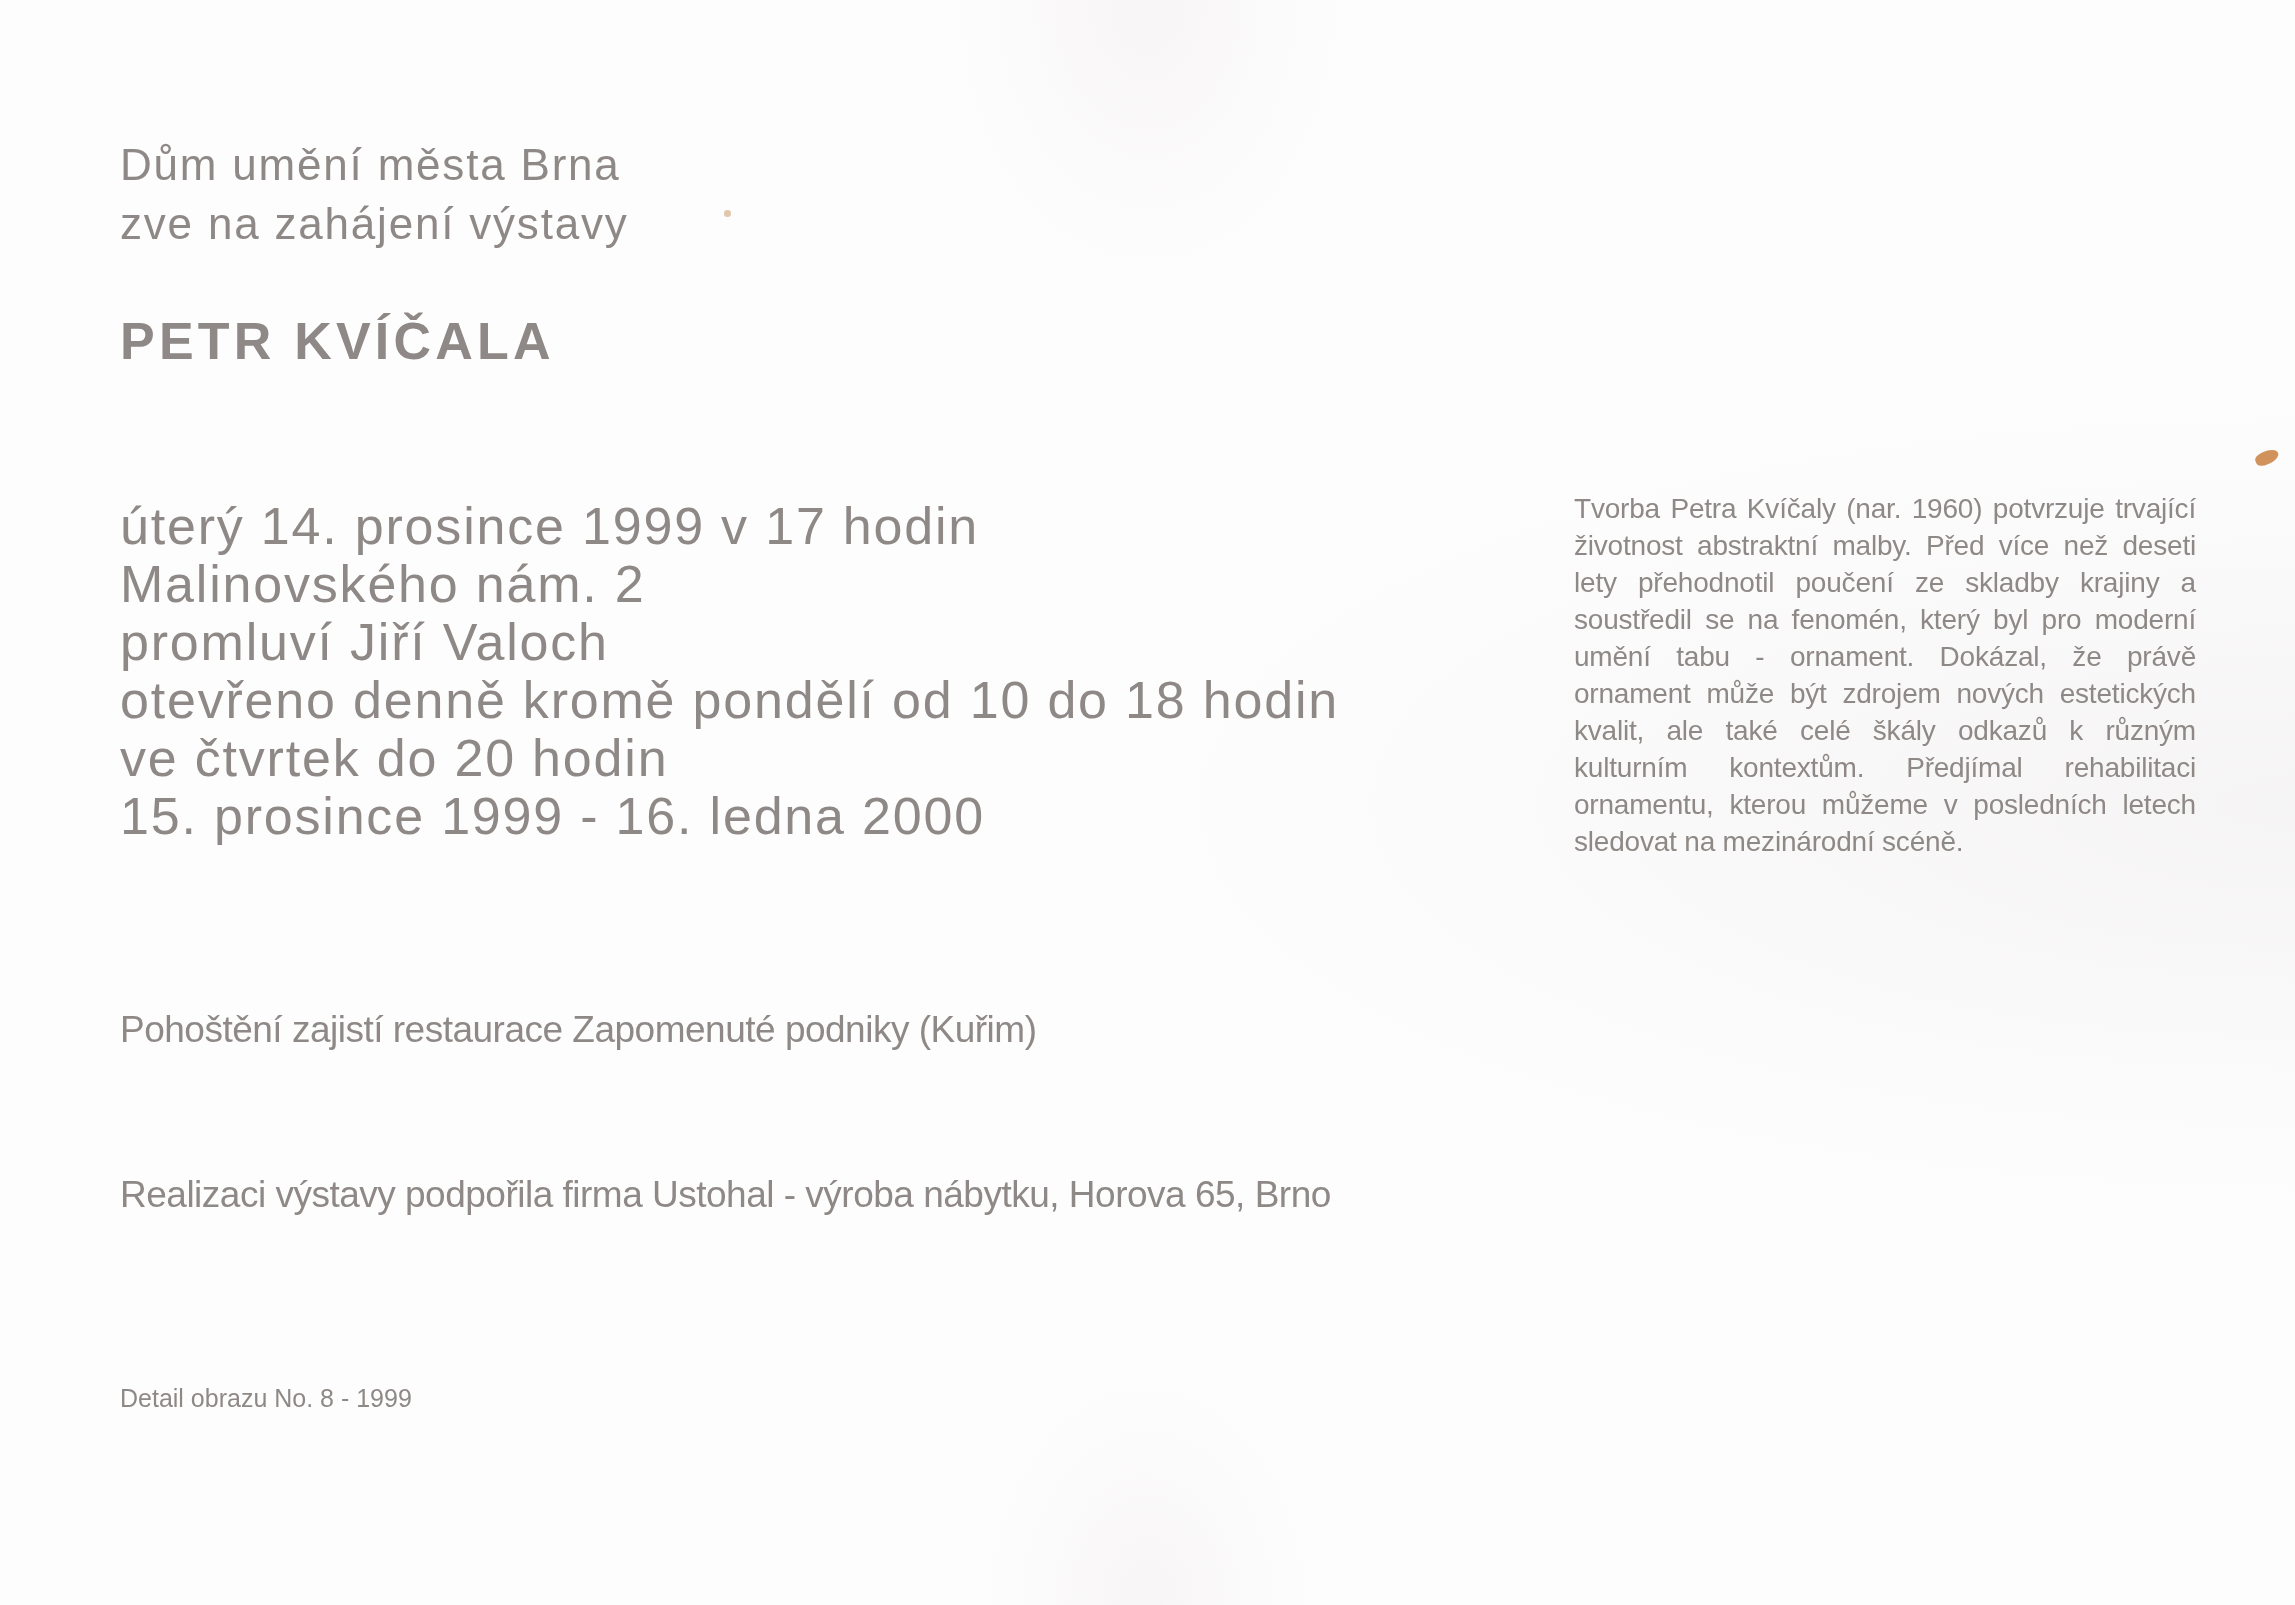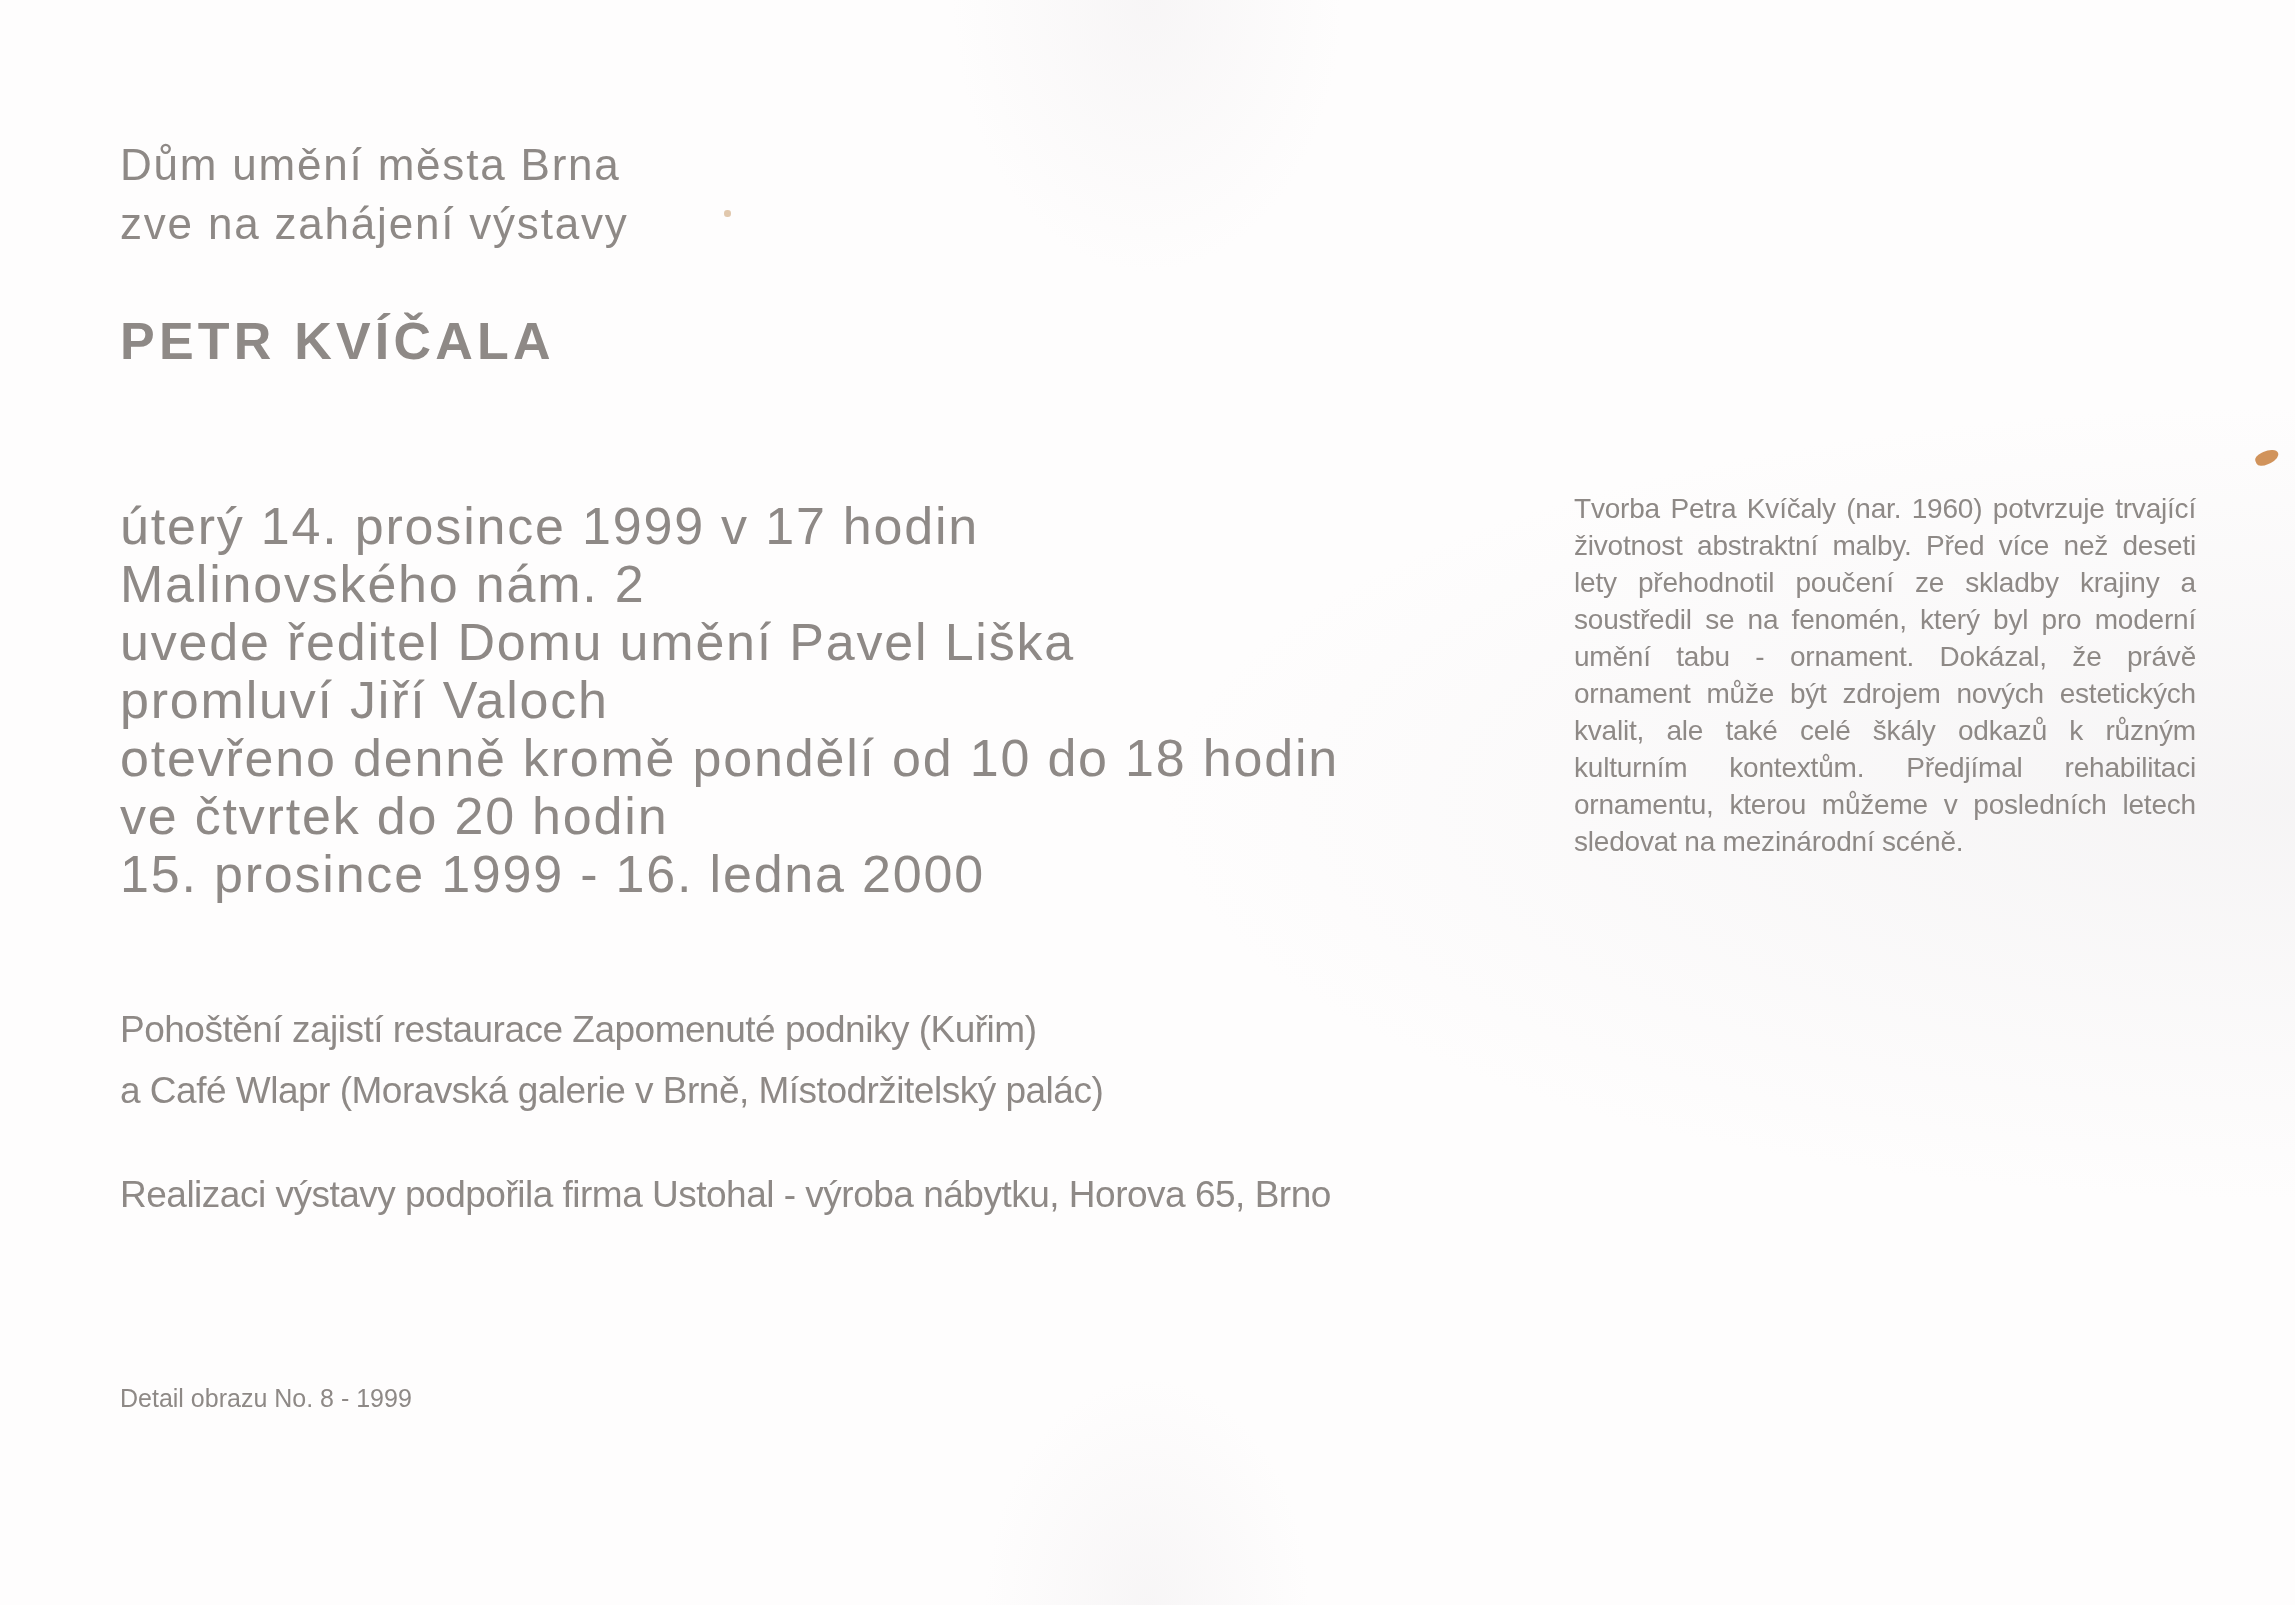--- a/index.html
+++ b/index.html
@@ -80,7 +80,6 @@
 <div class="abs details">
   <div>úterý 14. prosince 1999 v 17 hodin</div>
   <div>Malinovského nám. 2</div>
-  <div>uvede ředitel Domu umění Pavel Liška</div>
   <div>promluví Jiří Valoch</div>
   <div>otevřeno denně kromě pondělí od 10 do 18 hodin</div>
   <div>ve čtvrtek do 20 hodin</div>

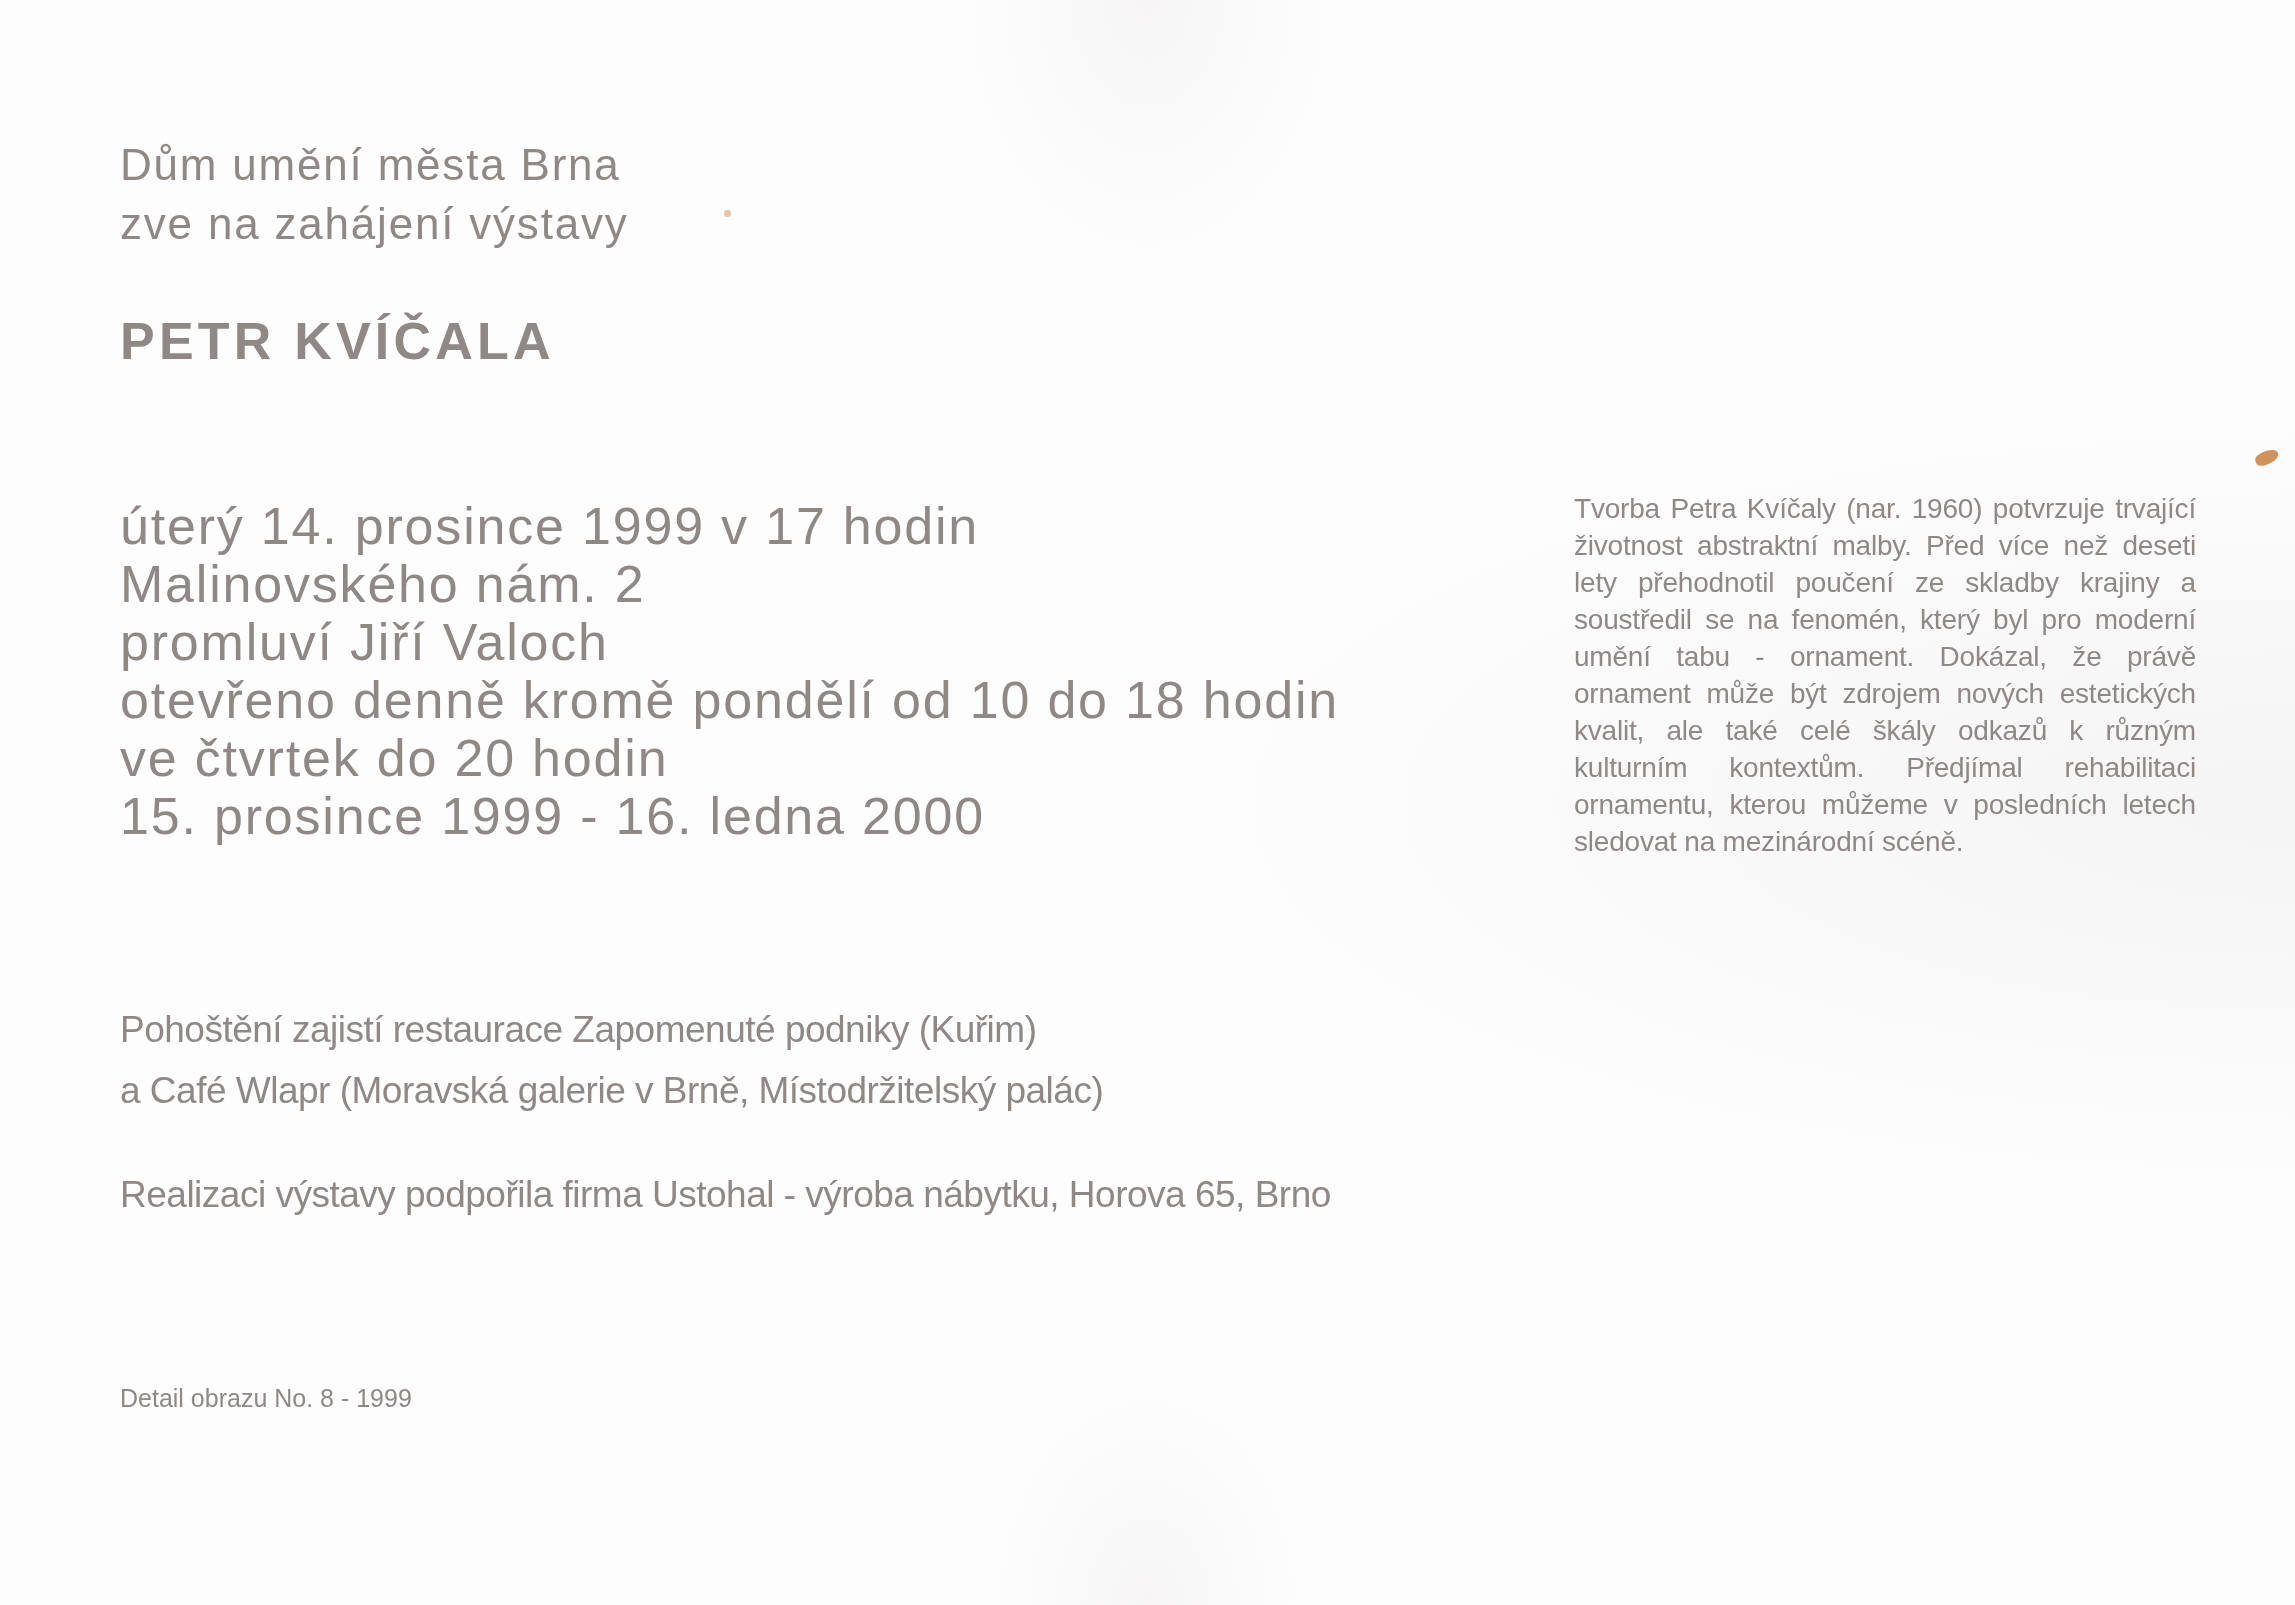--- a/index.html
+++ b/index.html
@@ -88,7 +88,6 @@
 
 <div class="abs catering">
   <div>Pohoštění zajistí restaurace Zapomenuté podniky (Kuřim)</div>
-  <div>a Café Wlapr (Moravská galerie v Brně, Místodržitelský palác)</div>
 </div>
 
 <div class="abs sponsor">Realizaci výstavy podpořila firma Ustohal - výroba nábytku, Horova 65, Brno</div>

